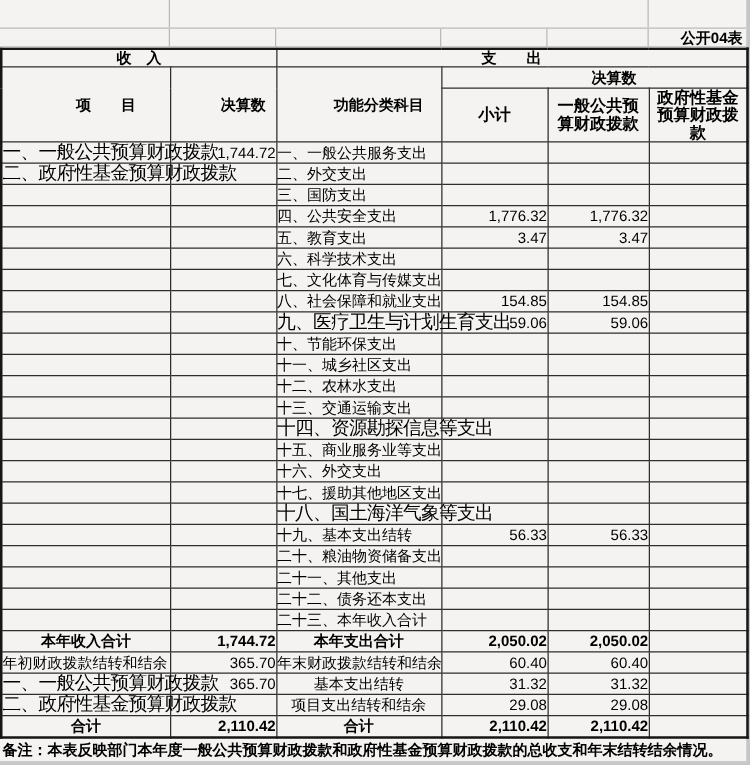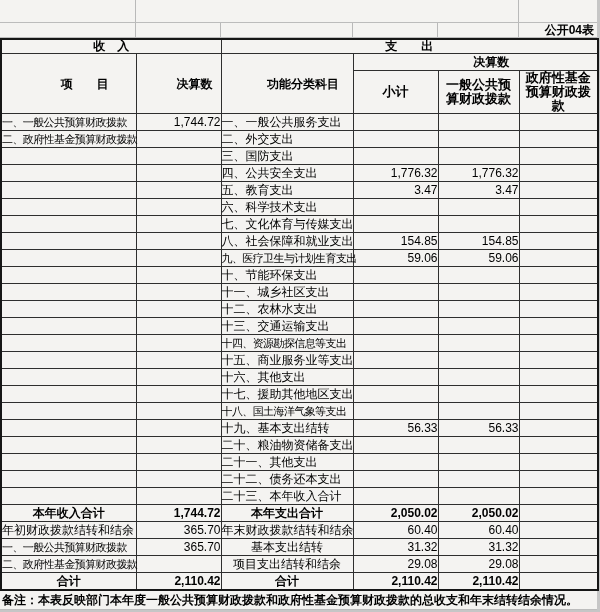--- a/index.html
+++ b/index.html
@@ -44,7 +44,7 @@
   tr.total td { font-weight:bold;margin-left:27px; }
   tr.total td.lab { text-align:center; padding-left:0; }
   tr.carry td.lab.ex { text-align:center; padding-left:0; }
-  .tight { font-size:11px; letter-spacing:-0.6px; }
+  .tight { font-size:15px; letter-spacing:-0.6px; }
   .note-row {
     height:19px; line-height:18px; font-size:12px; font-weight:bold;
     padding-left:2px; border-bottom:1px solid #bcbcbc; white-space:nowrap;

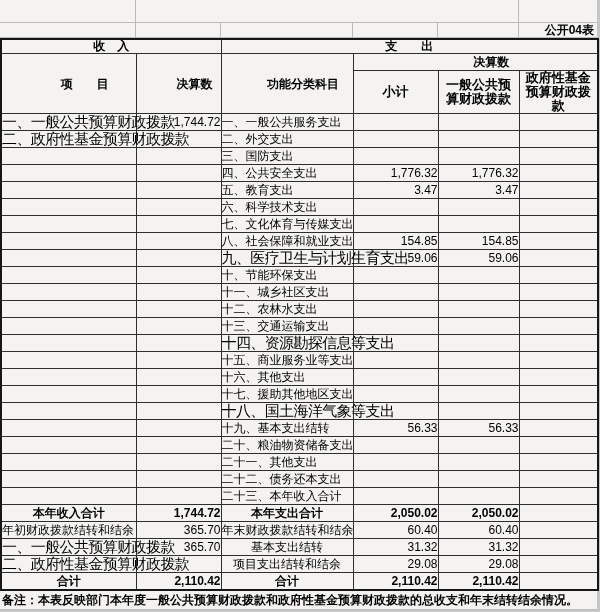--- a/index.html
+++ b/index.html
@@ -221,7 +221,7 @@
           <tr class="item">
             <td class="lab in"></td>
             <td class="num pad-s"></td>
-            <td class="lab ex">十六、其他支出</td>
+            <td class="lab ex">十六、外交支出</td>
             <td class="num pad-m"></td>
             <td class="num pad-l"></td>
             <td class="num"></td>

